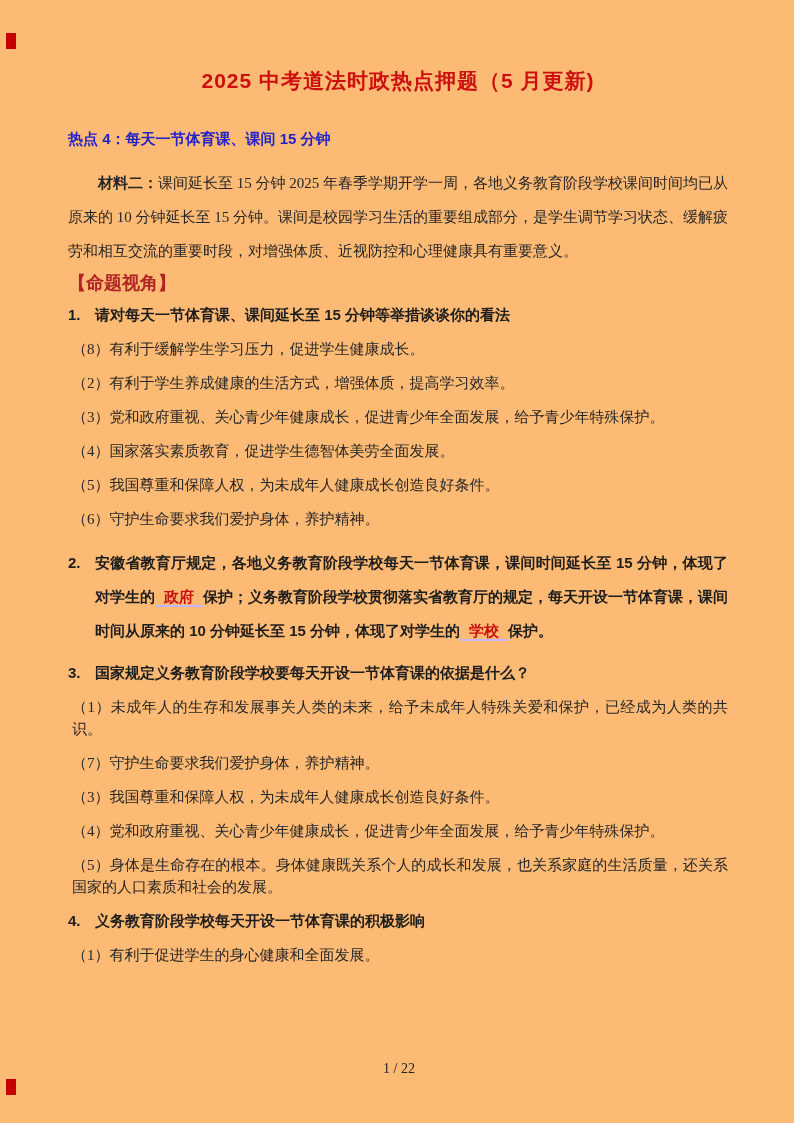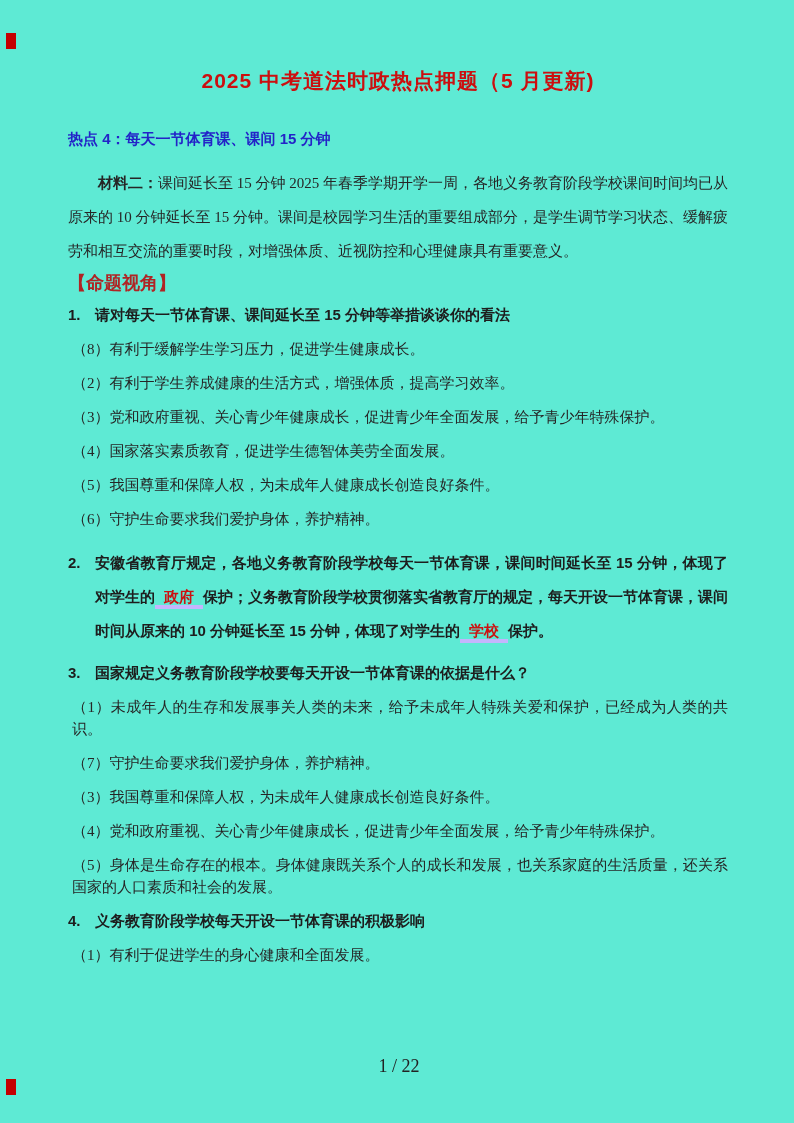--- a/index.html
+++ b/index.html
@@ -6,7 +6,7 @@
   .page{
     position:relative;
     width:794px;height:1123px;
-    background:#5eead4;
+    background:#fdba74;
     font-family:"Liberation Serif","DejaVu Serif",serif;
     color:#262626;
     overflow:hidden;

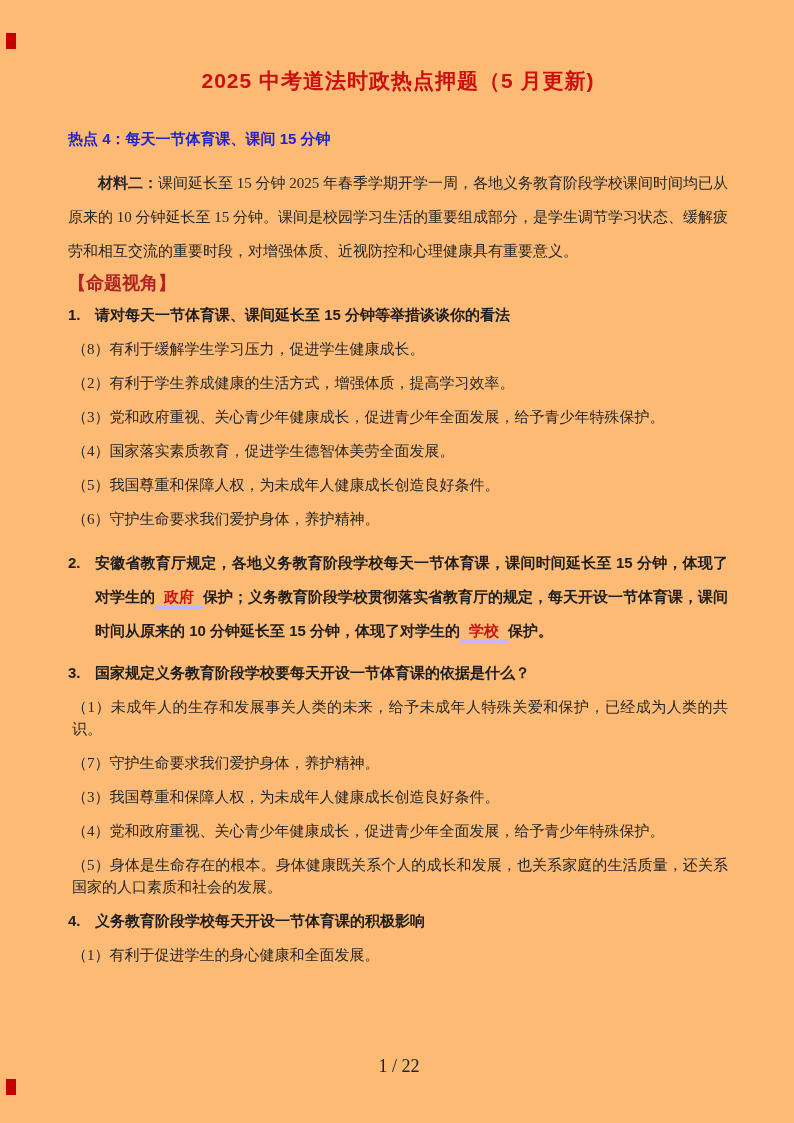--- a/index.html
+++ b/index.html
@@ -77,7 +77,7 @@
   }
   .blank{
     color:#cc1111;
-    border-bottom:4px solid #c4b5fd;
+    border-bottom:2px solid #c4b5fd;
     padding:0 9px;
   }
   .page-footer{

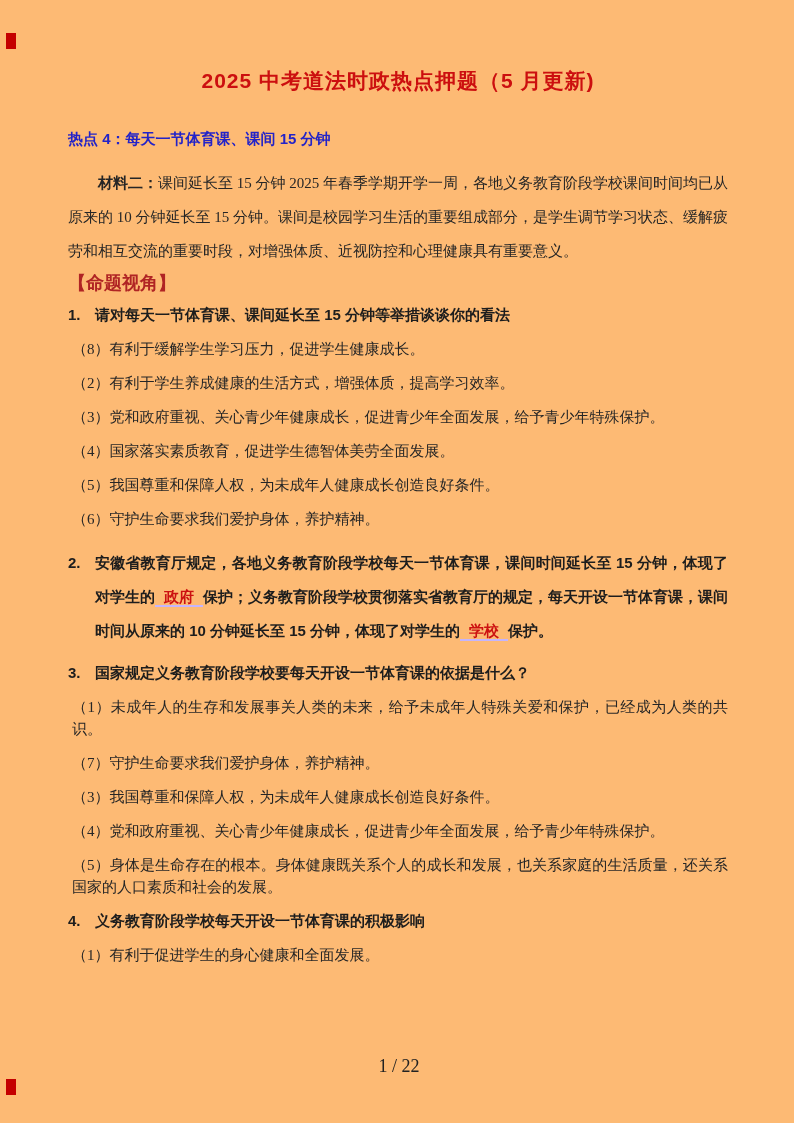--- a/index.html
+++ b/index.html
@@ -84,7 +84,7 @@
     position:absolute;
     left:4px;right:0;bottom:46px;
     text-align:center;
-    font-size:18px;
+    font-size:14px;
     color:#222222;
     font-family:"Liberation Serif","DejaVu Serif",serif;
   }

